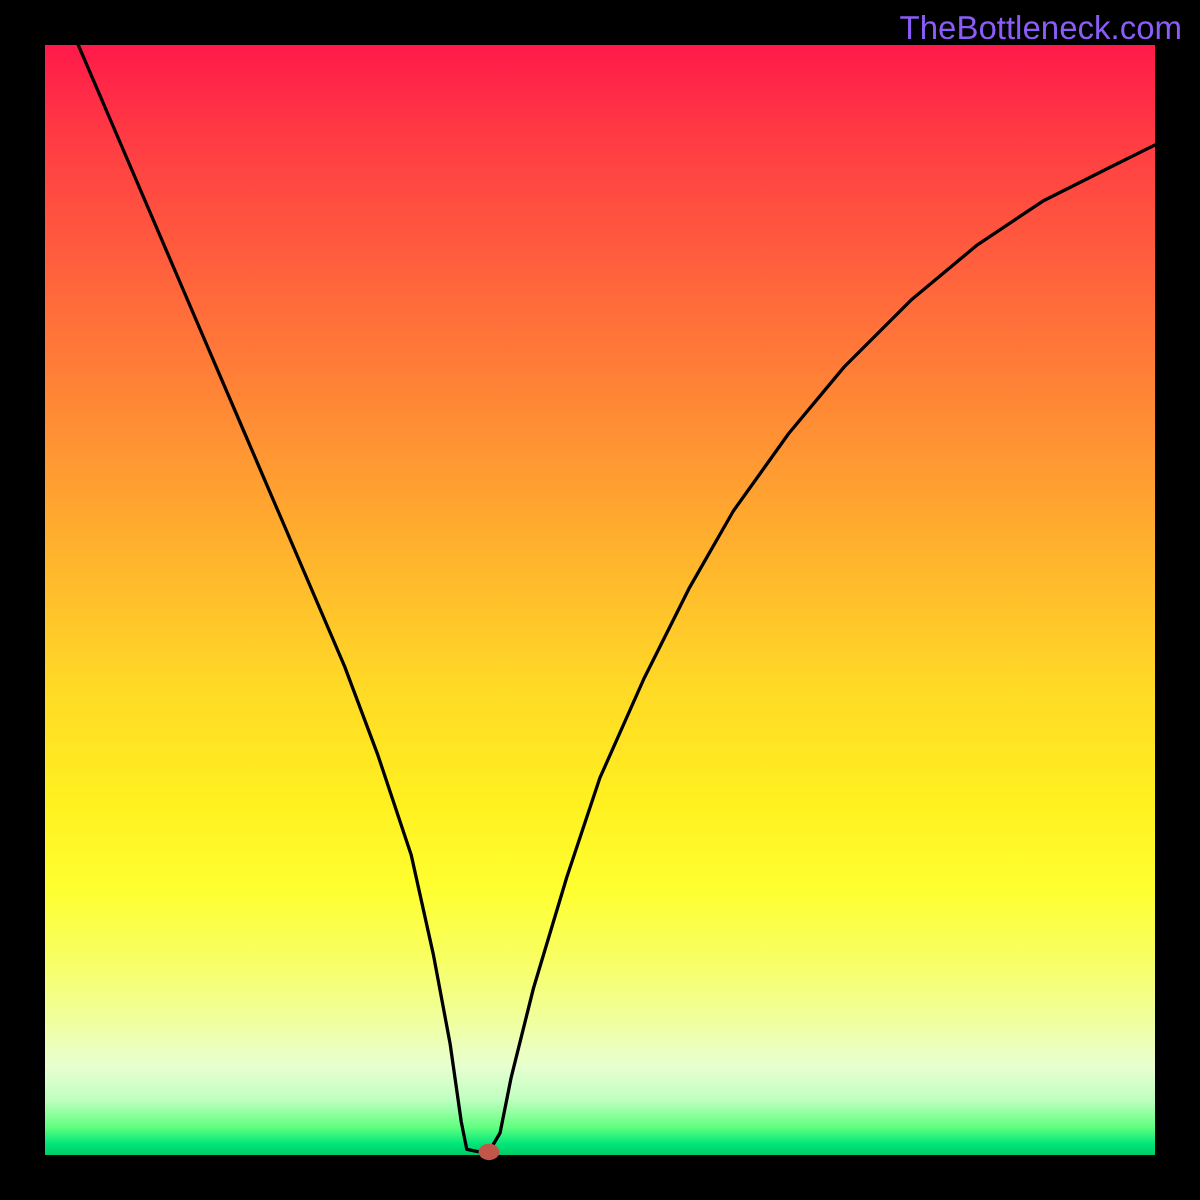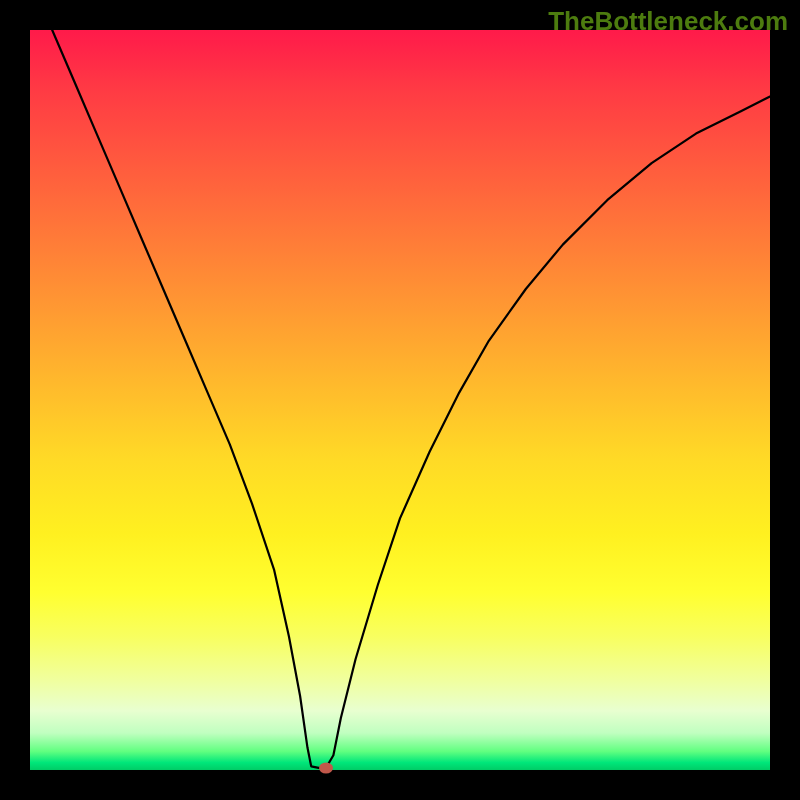--- a/index.html
+++ b/index.html
@@ -15,9 +15,9 @@
     position: absolute;
     top: 6px;
     right: 12px;
-    color: #4d7c0f;
-    font-size: 26px;
-    font-weight: bold;
+    color: #8b5cf6;
+    font-size: 22px;
+    font-weight: normal;
     z-index: 10;
   }
   .plot-area {

